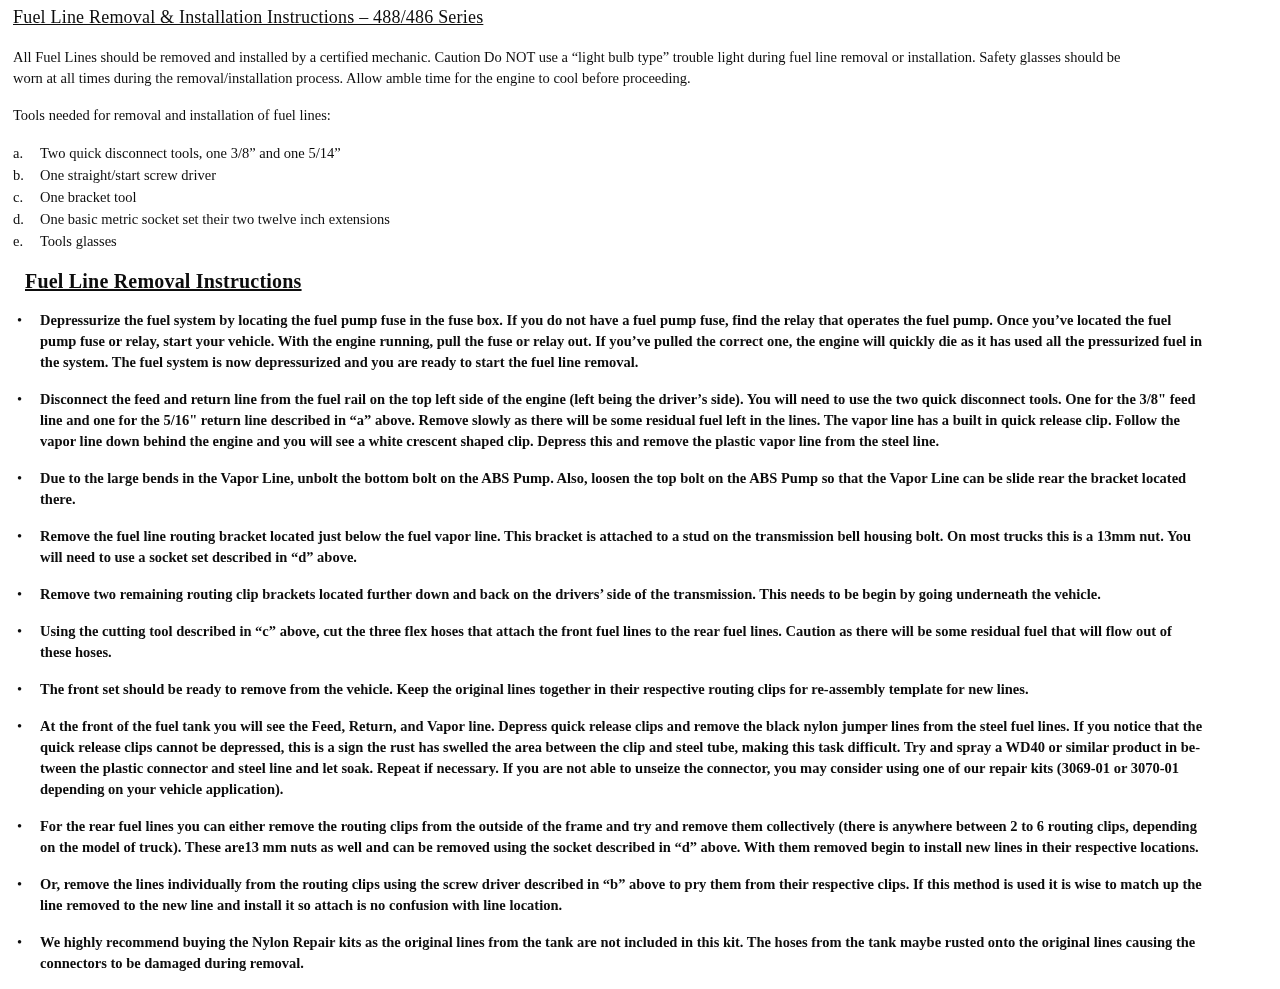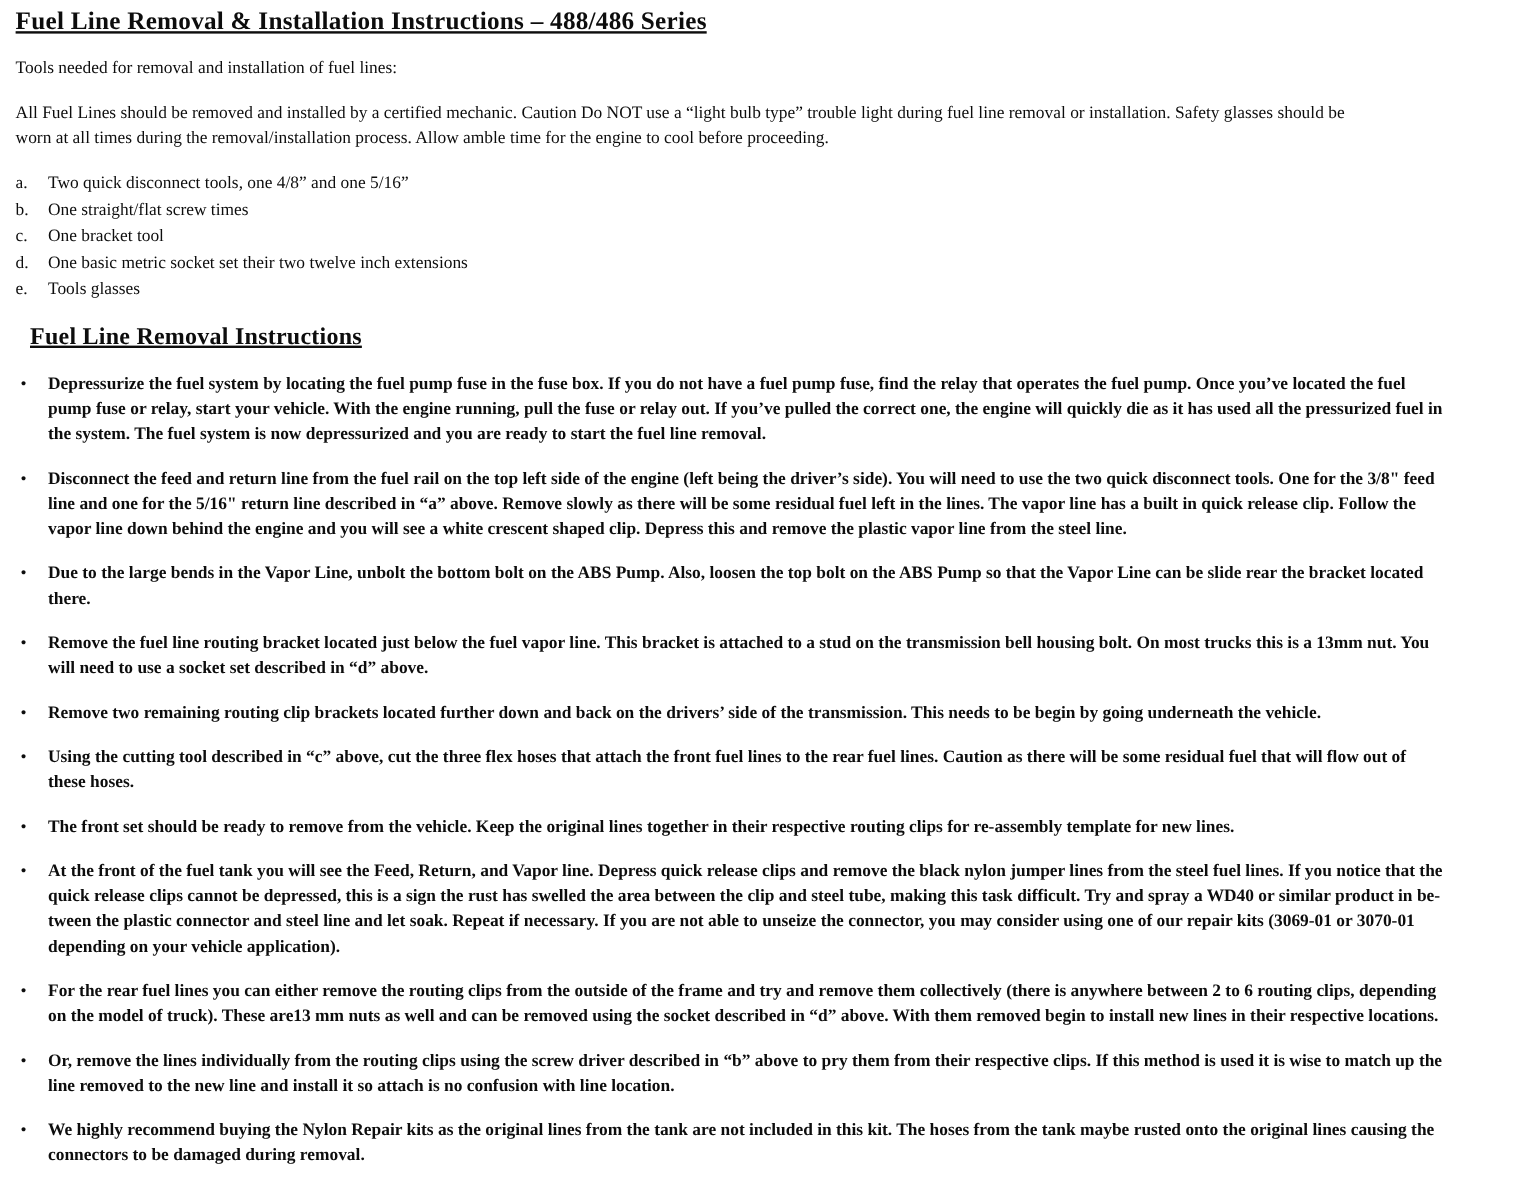--- a/index.html
+++ b/index.html
@@ -20,9 +20,9 @@
     padding: 4px 10px 20px 13px;
   }
   h1.doc-title {
-    font-size: 21px;
+    font-size: 18px;
     line-height: 27px;
-    font-weight: bold;
+    font-weight: normal;
     text-decoration: underline;
     margin: 0;
     letter-spacing: 0.2px;

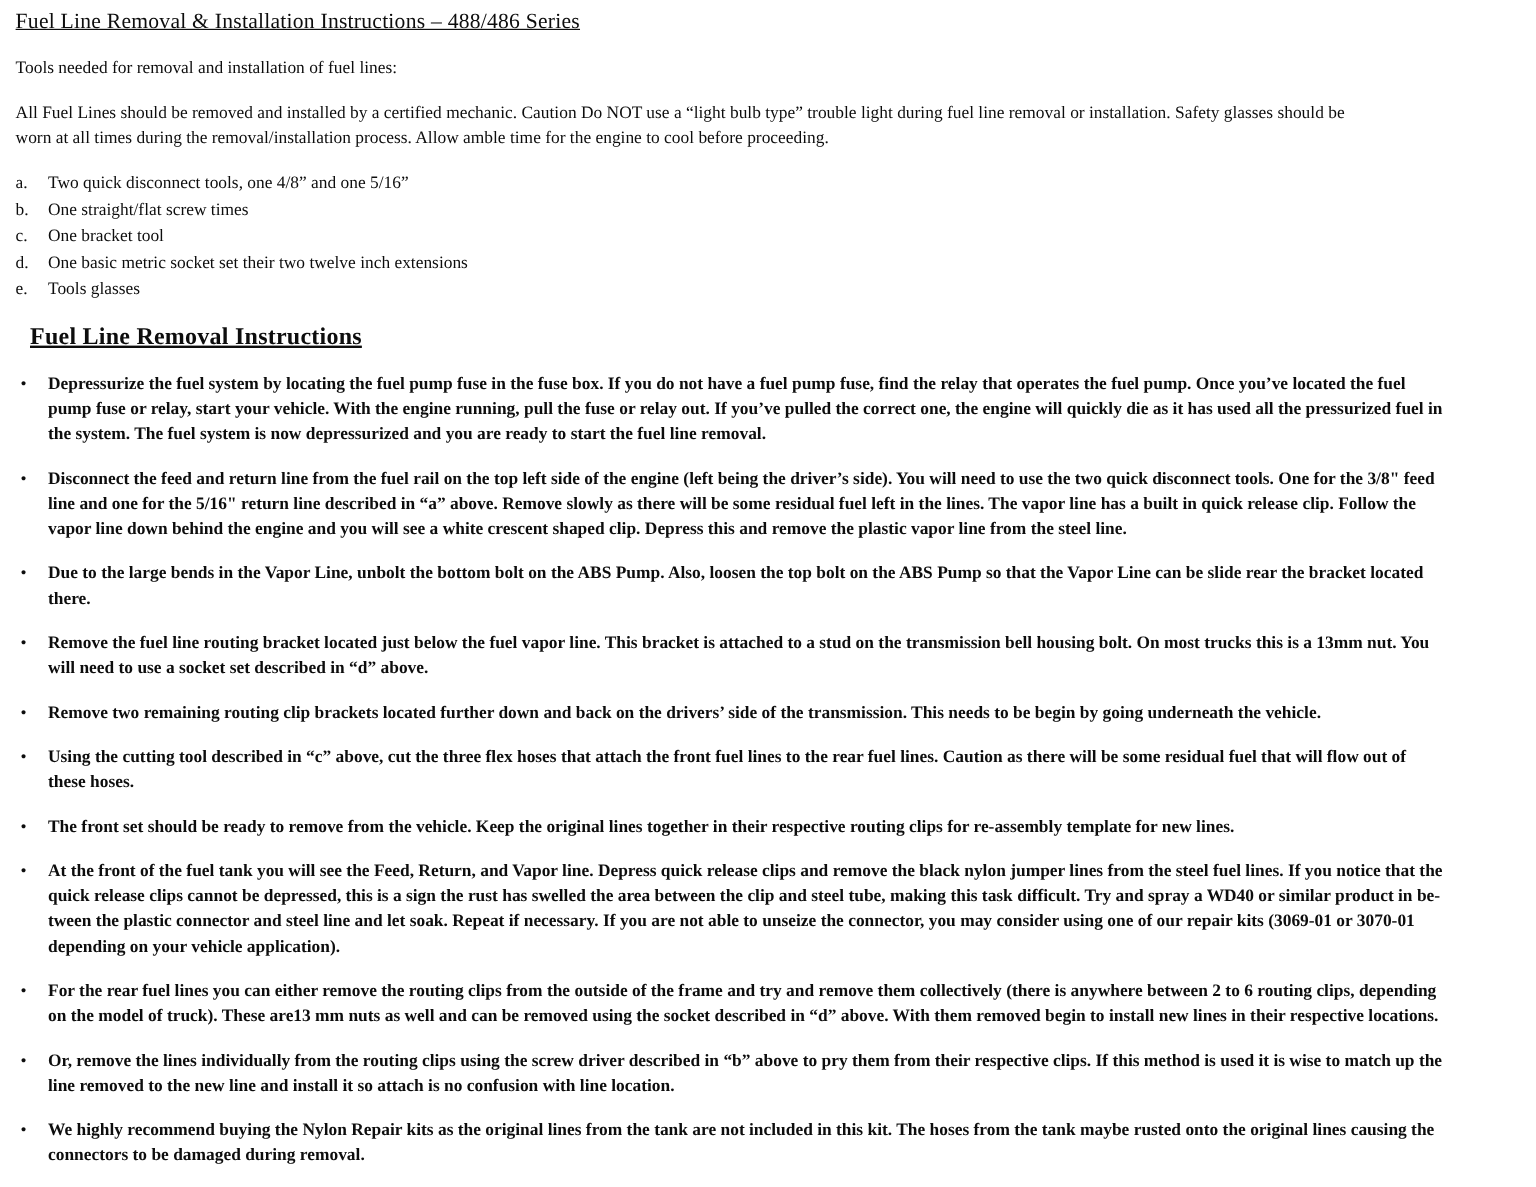--- a/index.html
+++ b/index.html
@@ -79,10 +79,10 @@
 
   <h1 class="doc-title">Fuel Line Removal &amp; Installation Instructions – 488/486 Series</h1>
 
-  <p class="para">Tools needed for removal and installation of fuel lines:</p>
-
   <p class="para">All Fuel Lines should be removed and installed by a certified mechanic. Caution Do NOT use a “light bulb type” trouble light during fuel line removal or installation. Safety glasses should be
 worn at all times during the removal/installation process. Allow amble time for the engine to cool before proceeding.</p>
+
+  <p class="para">Tools needed for removal and installation of fuel lines:</p>
 
   <ol class="tools-list">
     <li>

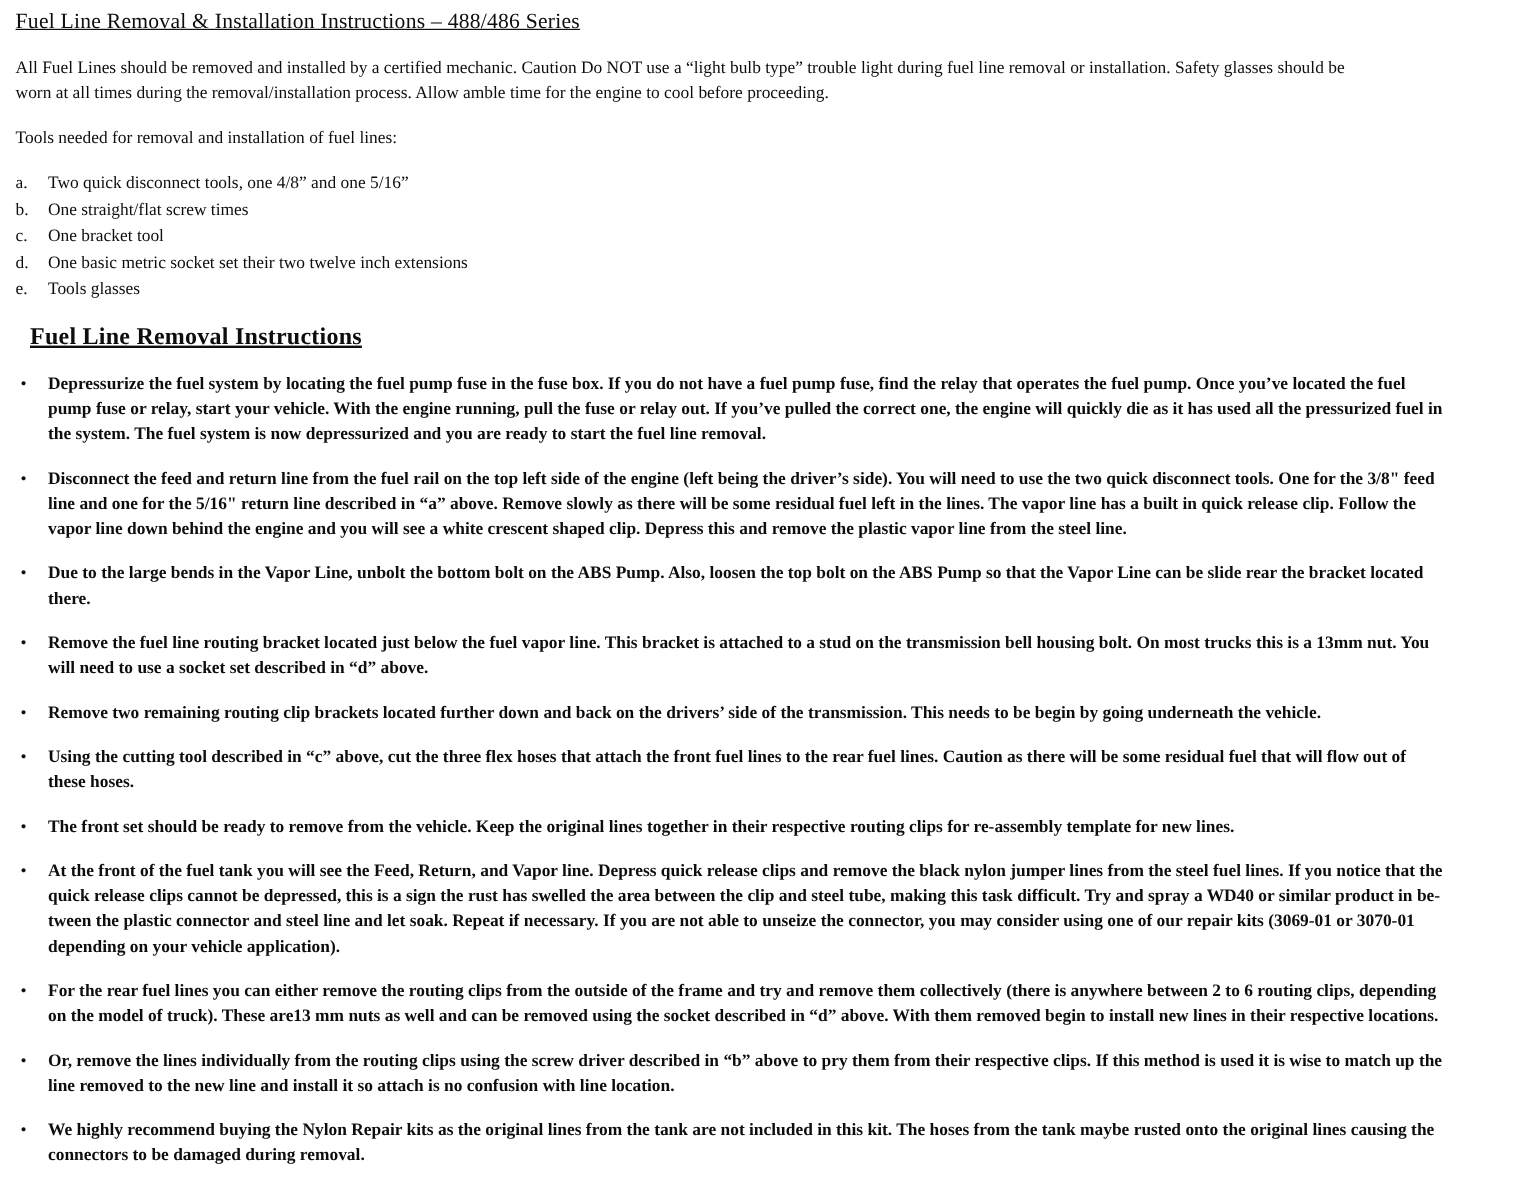--- a/index.html
+++ b/index.html
@@ -87,7 +87,7 @@
   <ol class="tools-list">
     <li>
       <span class="tool-letter">a.</span>
-      <span>Two quick disconnect tools, one 4/8” and one 5/16”</span>
+      <span>Two quick disconnect tools, one 3/8” and one 5/14”</span>
     </li>
     <li>
       <span class="tool-letter">b.</span>

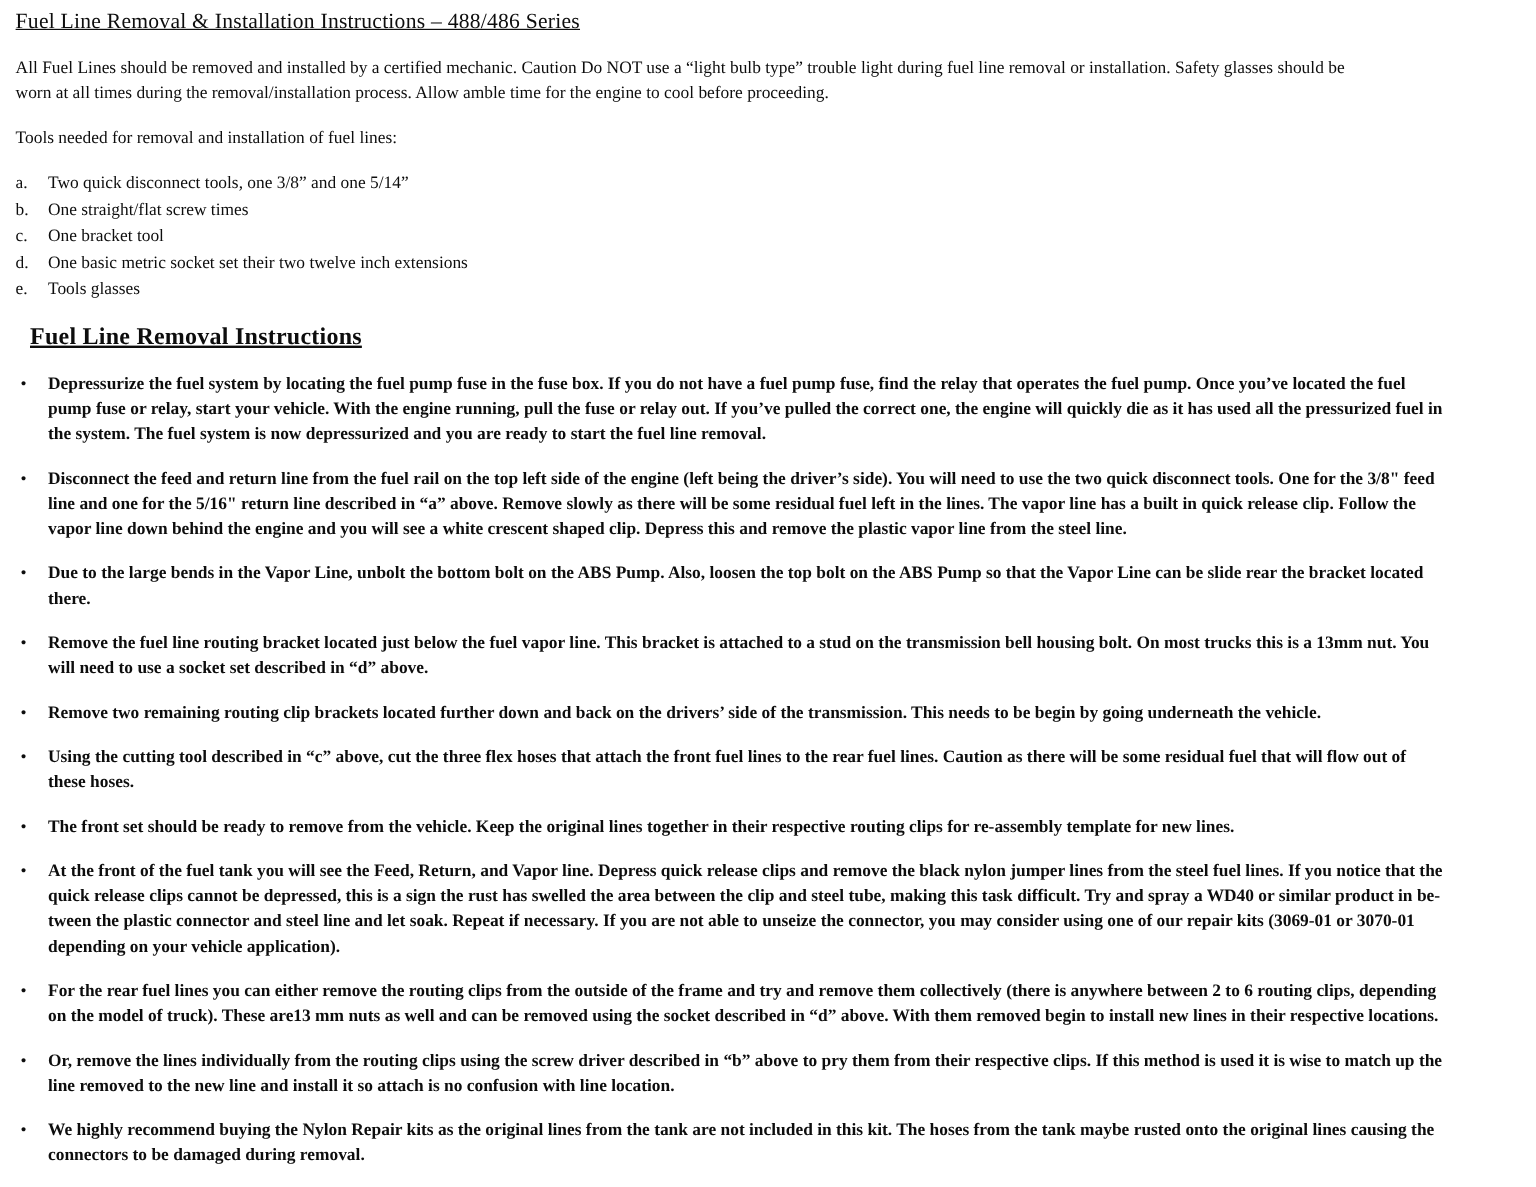--- a/index.html
+++ b/index.html
@@ -91,7 +91,7 @@
     </li>
     <li>
       <span class="tool-letter">b.</span>
-      <span>One straight/flat screw times</span>
+      <span>One straight/start screw driver</span>
     </li>
     <li>
       <span class="tool-letter">c.</span>

